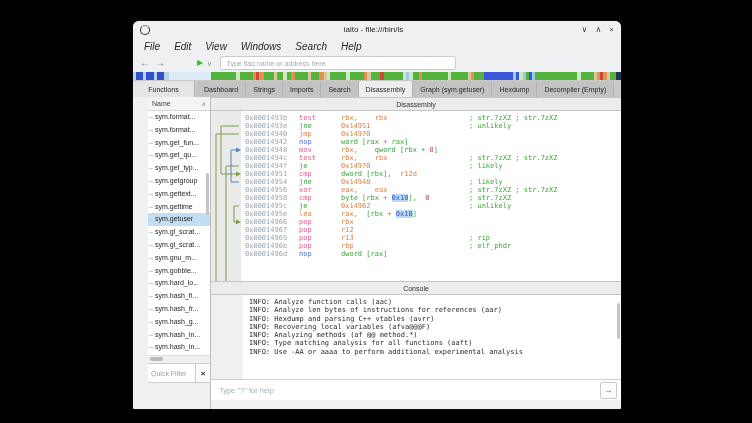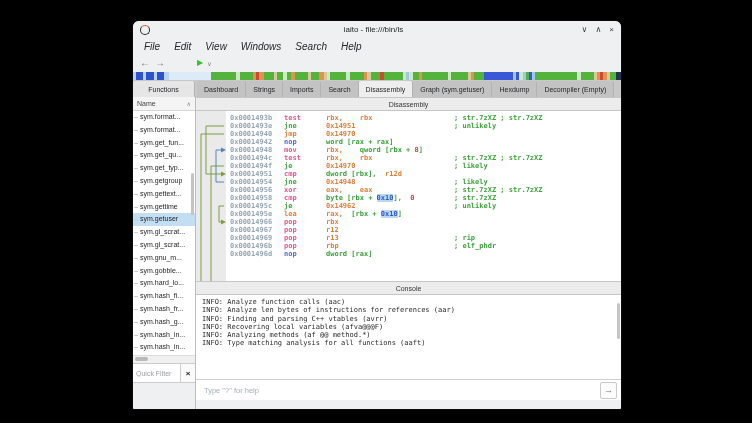--- a/index.html
+++ b/index.html
@@ -115,6 +115,7 @@
       <span class="nav fwd">→</span>
       <span class="play">▶</span>
       <span class="chev">∨</span>
+      <input class="seek" placeholder="Type flag name or address here" style="">
     </div>
 
     <div class="membar" id="membar">

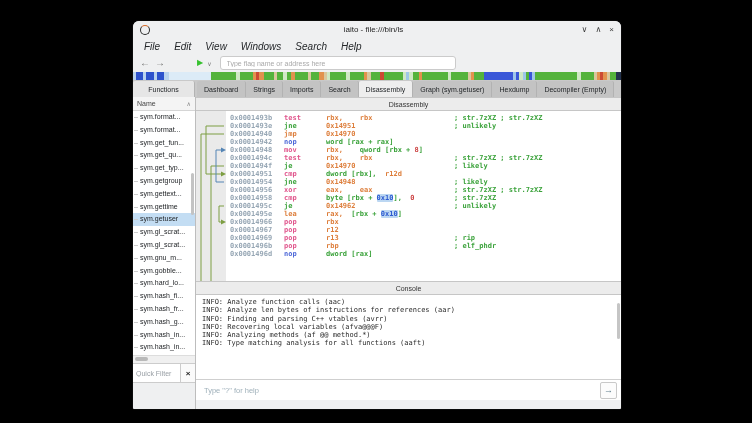--- a/index.html
+++ b/index.html
@@ -67,7 +67,7 @@
   .fb{fill:none;stroke:var(--flow_blue);stroke-width:1;}
   .fgf{fill:var(--flow_green);} .fbf{fill:var(--flow_blue);}
   #drows{position:absolute;left:0;top:3px;right:0;}
-  .drow{position:relative;height:8px;line-height:8px;font-family:"DejaVu Sans Mono",monospace;font-size:7px;white-space:pre;font-weight:bold;}
+  .drow{position:relative;height:8px;line-height:8px;font-family:"DejaVu Sans Mono",monospace;font-size:7px;white-space:pre;}
   .c{position:absolute;top:0;}
   .c.a{left:34px;color:var(--addr);}
   .c.m{left:88px;}

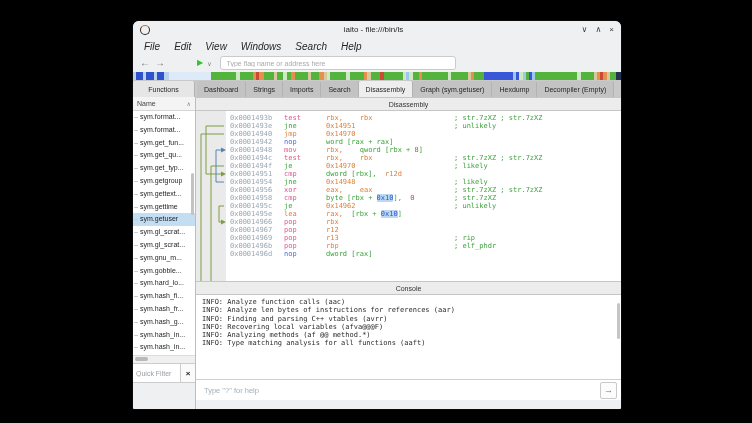--- a/index.html
+++ b/index.html
@@ -74,7 +74,7 @@
   .c.o{left:130px;}
   .c.cm{left:258px;color:var(--comment);}
   .hi{background:var(--hi_bg);color:var(--hi_text);border-radius:1px;}
-  .cview{flex:0 0 84px;background:#fff;position:relative;overflow:hidden;}
+  .cview{flex:0 0 84px;background:#fff;position:relative;overflow:hidden;margin-left:32px;}
   #clines{padding-top:3px;}
   .cline{font-family:"DejaVu Sans Mono",monospace;font-size:7px;line-height:8.3px;color:#2b2b2b;padding-left:6px;white-space:pre;}
   .cscroll{position:absolute;right:1px;top:8px;width:3px;height:36px;background:#c5c5c5;border-radius:2px;}

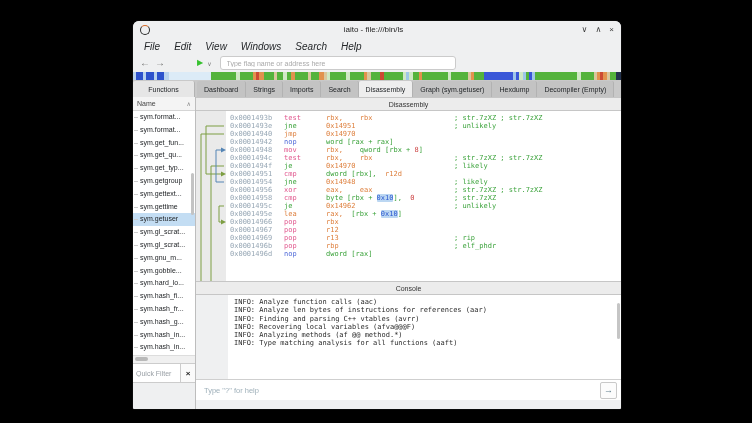--- a/index.html
+++ b/index.html
@@ -282,7 +282,7 @@
           <div id="clines">
               <div class="cline">INFO: Analyze function calls (aac)</div>
               <div class="cline">INFO: Analyze len bytes of instructions for references (aar)</div>
-              <div class="cline">INFO: Finding and parsing C++ vtables (avrr)</div>
+              <div class="cline">INFO: Hexdump and parsing C++ vtables (avrr)</div>
               <div class="cline">INFO: Recovering local variables (afva@@@F)</div>
               <div class="cline">INFO: Analyzing methods (af @@ method.*)</div>
               <div class="cline">INFO: Type matching analysis for all functions (aaft)</div>

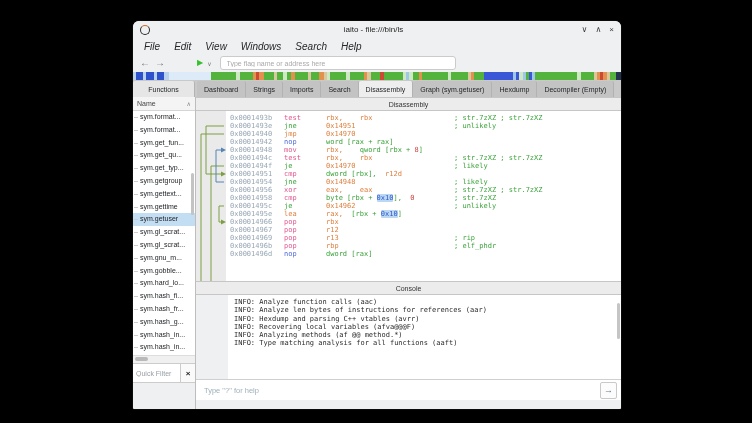--- a/index.html
+++ b/index.html
@@ -286,6 +286,7 @@
               <div class="cline">INFO: Recovering local variables (afva@@@F)</div>
               <div class="cline">INFO: Analyzing methods (af @@ method.*)</div>
               <div class="cline">INFO: Type matching analysis for all functions (aaft)</div>
+              <div class="cline">INFO: Use -AA or aaaa to perform additional experimental analysis</div>
             </div>
           <div class="cscroll"></div>
         </div>

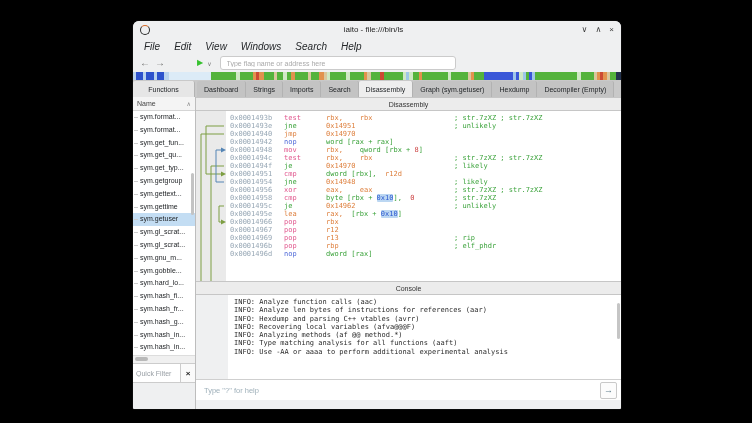--- a/index.html
+++ b/index.html
@@ -40,7 +40,7 @@
   
   .content{flex:1;display:flex;min-height:0;background:#dcdcdc;}
   .sidebar{flex:0 0 62px;width:62px;display:flex;flex-direction:column;background:#eff0f1;position:relative;
-           border-right:1px solid #bdbdbd;}
+           border-right:1px solid #bdbdbd;padding-left:15px;}
   .namehdr{flex:0 0 13px;background:#f4f4f4;border-bottom:1px solid #d5d5d5;font-size:7px;color:#444;
            display:flex;align-items:center;justify-content:space-between;padding:0 4px;}
   .sort{color:#888;font-size:6px;}

